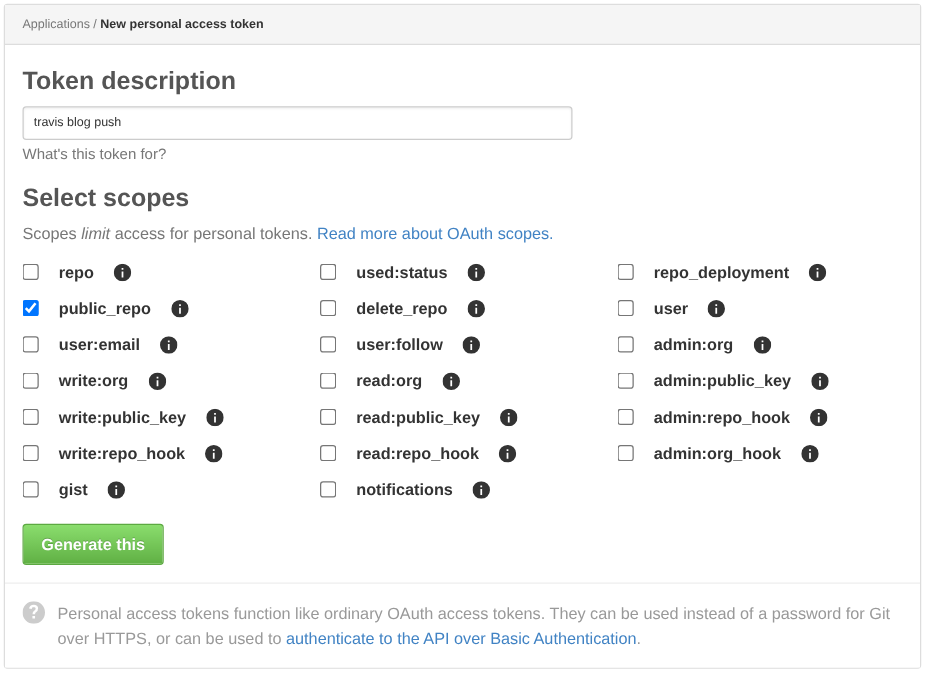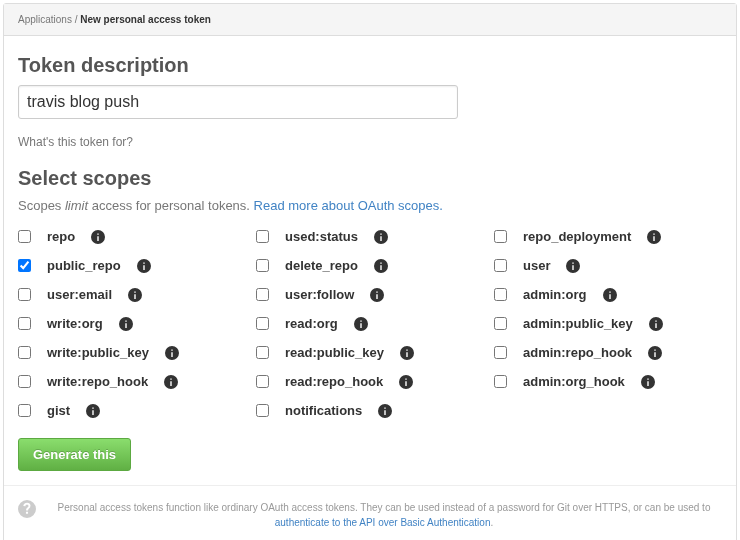--- a/index.html
+++ b/index.html
@@ -36,7 +36,7 @@
     .text-input {
       width: 440px;
       padding: 7px 8px;
-      font-size: 16px;
+      font-size: 10px;
       color: #333;
       border: 1px solid #ccc;
       border-radius: 3px;

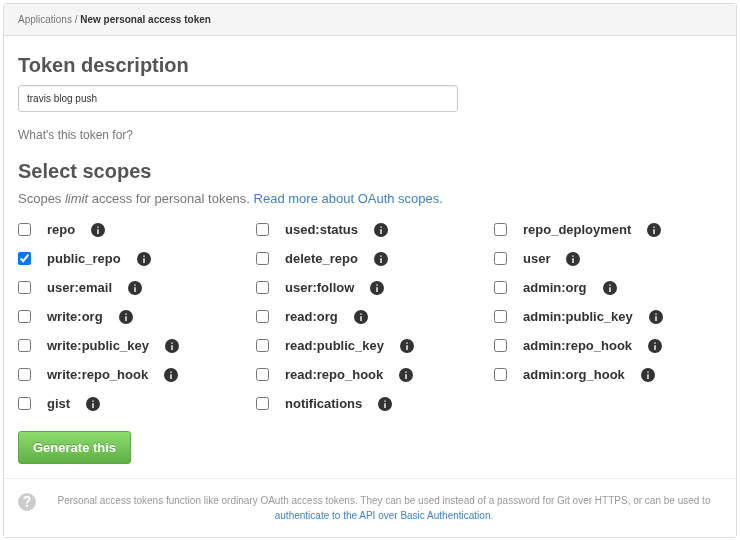--- a/index.html
+++ b/index.html
@@ -45,7 +45,7 @@
     .help-text {
       color: #777;
       font-size: 12px;
-      margin-top: 16px;
+      margin-top: 4px;
     }
     .section-gap { margin-top: 18px; }
     .scopes-desc {

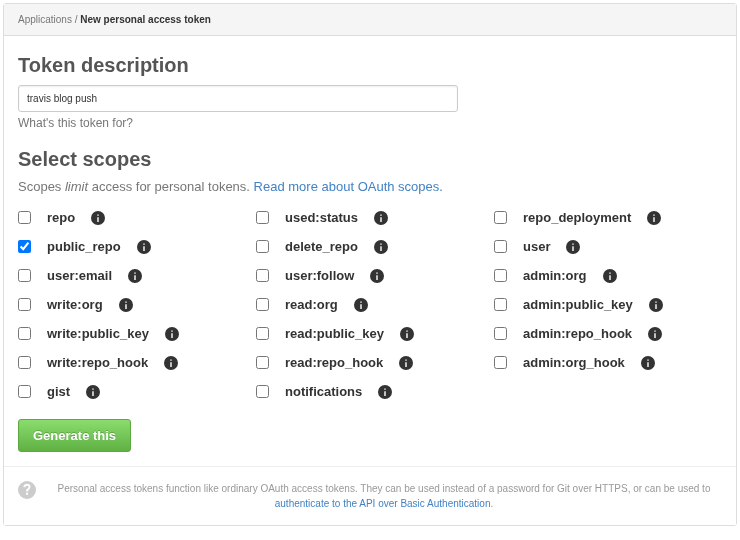--- a/index.html
+++ b/index.html
@@ -112,9 +112,8 @@
     .footer-note .q-icon svg { width: 18px; height: 18px; }
     .footer-text {
       color: #999;
-      font-size: 10px;
+      font-size: 13px;
       line-height: 1.5;
-      text-align: center;
     }
   </style>
 </head>

